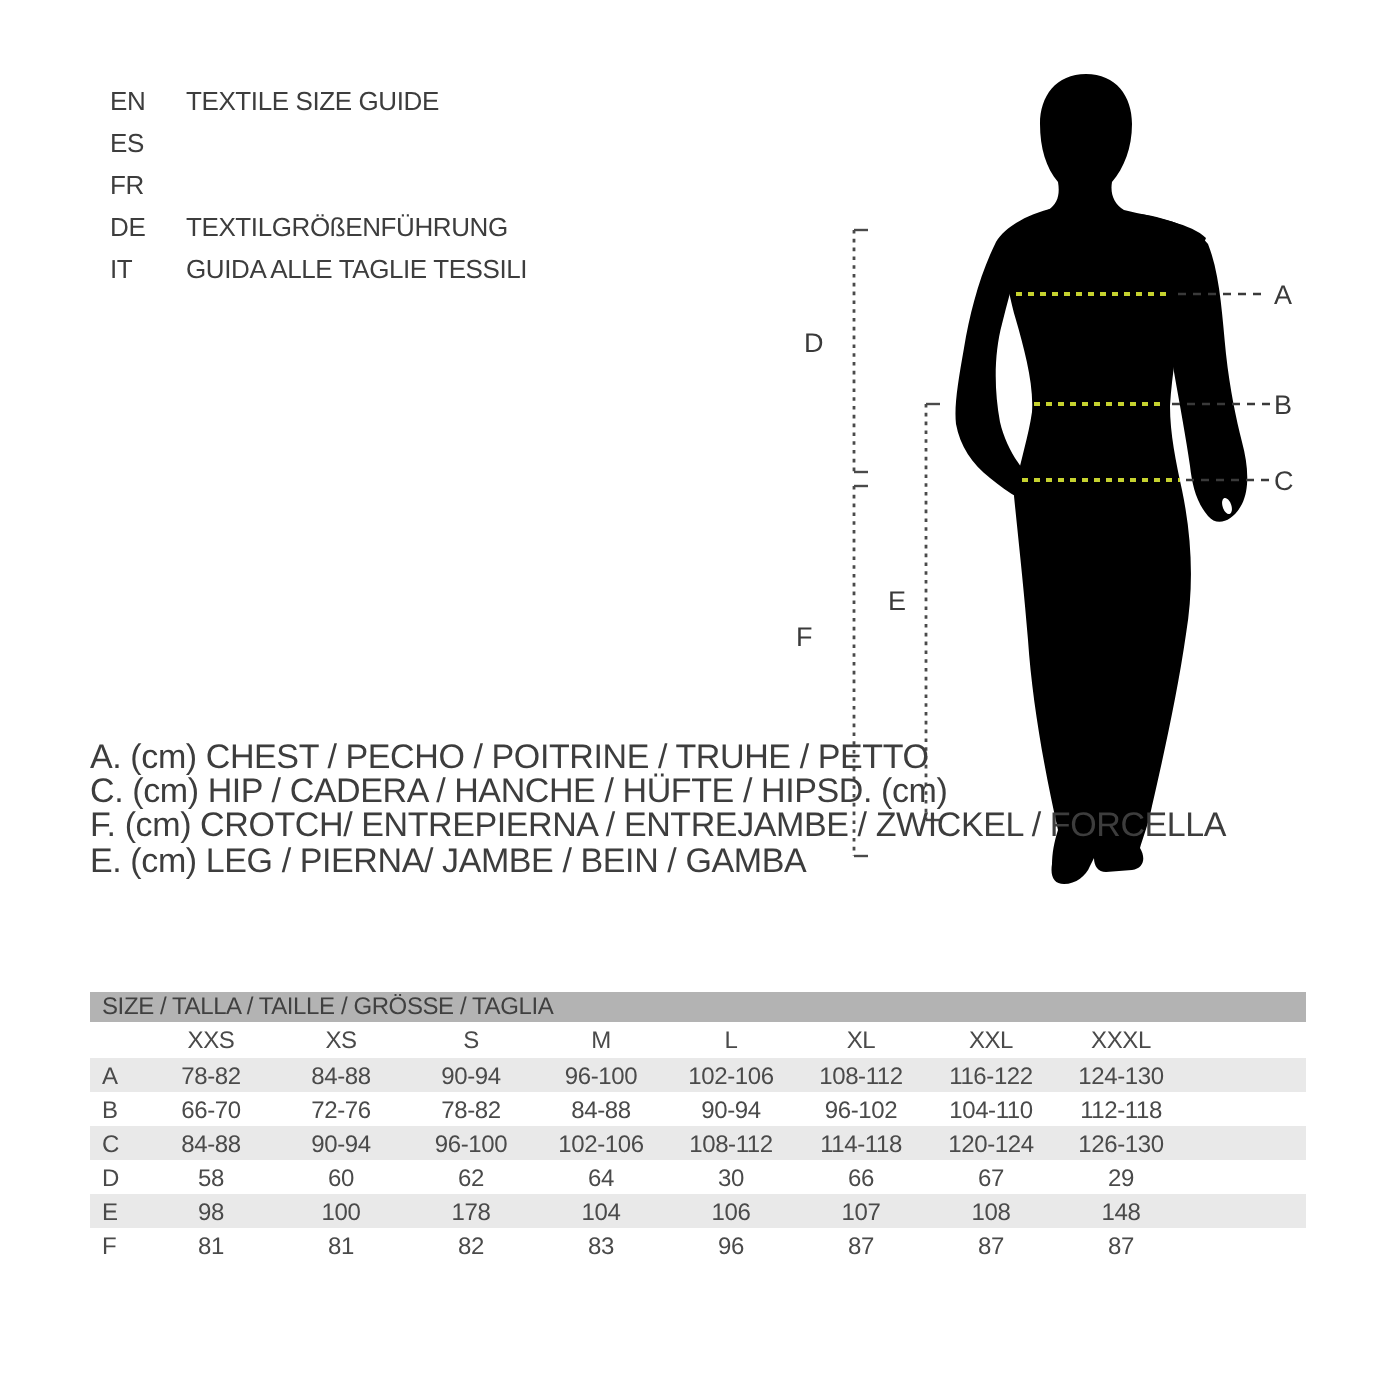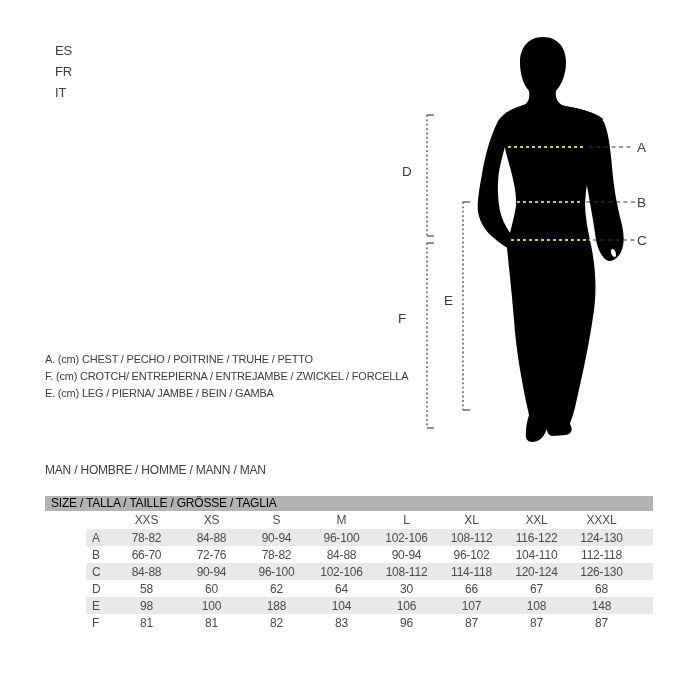--- a/index.html
+++ b/index.html
@@ -34,6 +34,10 @@
 <div id="page">
 
   <div class="lang-list">
+    <div class="lang-row">
+      <span>EN</span>
+      <span>TEXTILE SIZE GUIDE</span>
+    </div>
     <div class="lang-row">
       <span>ES</span>
     </div>

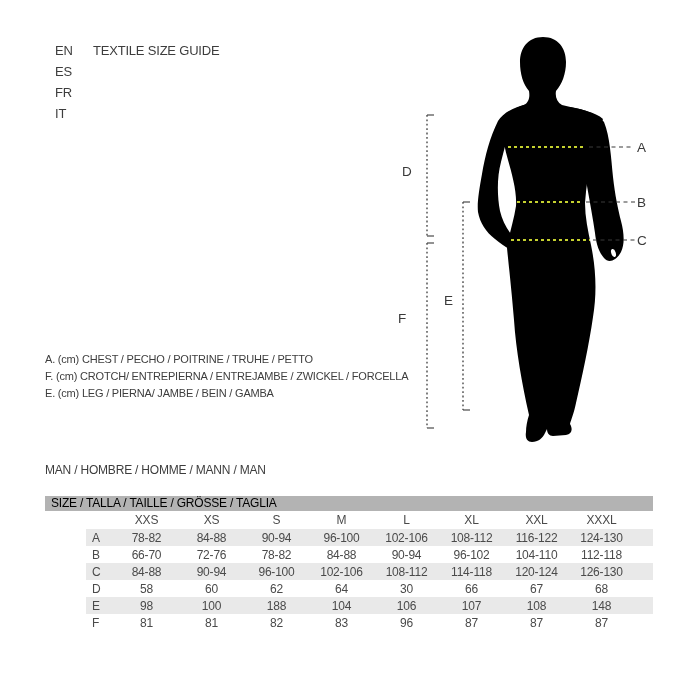--- a/index.html
+++ b/index.html
@@ -43,6 +43,10 @@
     </div>
     <div class="lang-row">
       <span>FR</span>
+    </div>
+    <div class="lang-row">
+      <span>DE</span>
+      <span>TEXTILGRÖßENFÜHRUNG</span>
     </div>
     <div class="lang-row">
       <span>IT</span>

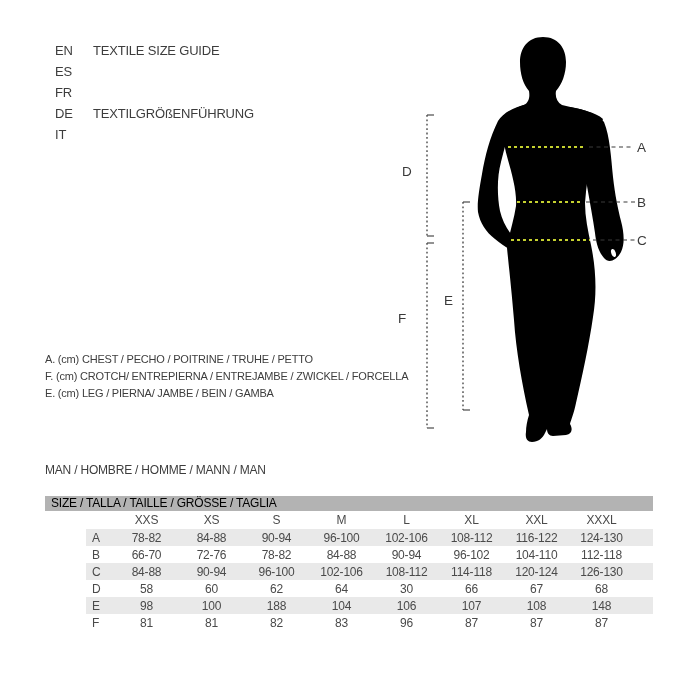--- a/index.html
+++ b/index.html
@@ -50,6 +50,7 @@
     </div>
     <div class="lang-row">
       <span>IT</span>
+      <span>GUIDA ALLE TAGLIE TESSILI</span>
     </div>
   </div>
 

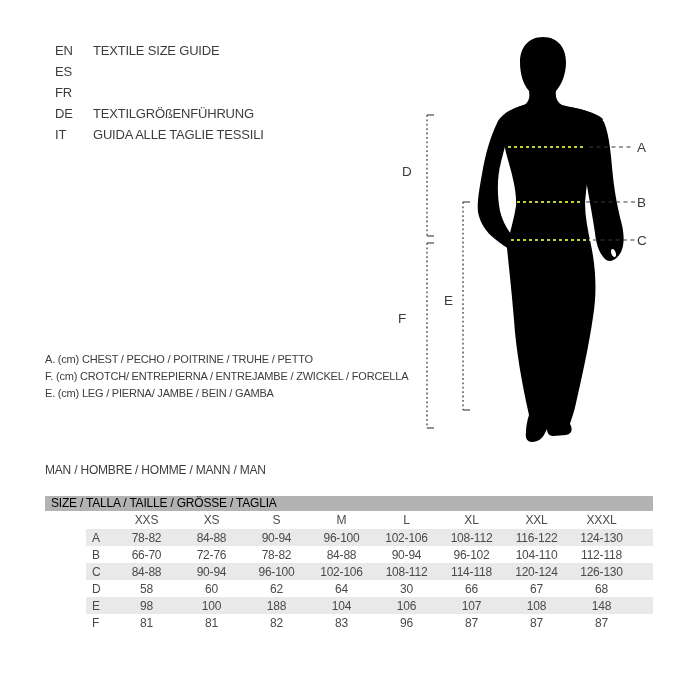--- a/index.html
+++ b/index.html
@@ -14,7 +14,7 @@
   #figure-svg{position:absolute;left:0;top:0;}
   #figure-svg text{font-family:"Liberation Sans",sans-serif;font-size:13.5px;fill:#3a3a3a;}
   
-  .legend{position:absolute;left:45px;top:351px;font-size:11px;letter-spacing:-0.2px;}
+  .legend{position:absolute;left:45px;top:370px;font-size:17px;letter-spacing:-0.2px;}
   .legend-line{height:17.2px;line-height:17.2px;white-space:nowrap;}
   .subject-line{position:absolute;left:45px;top:462px;font-size:12px;height:17px;line-height:17px;letter-spacing:-0.2px;}
   

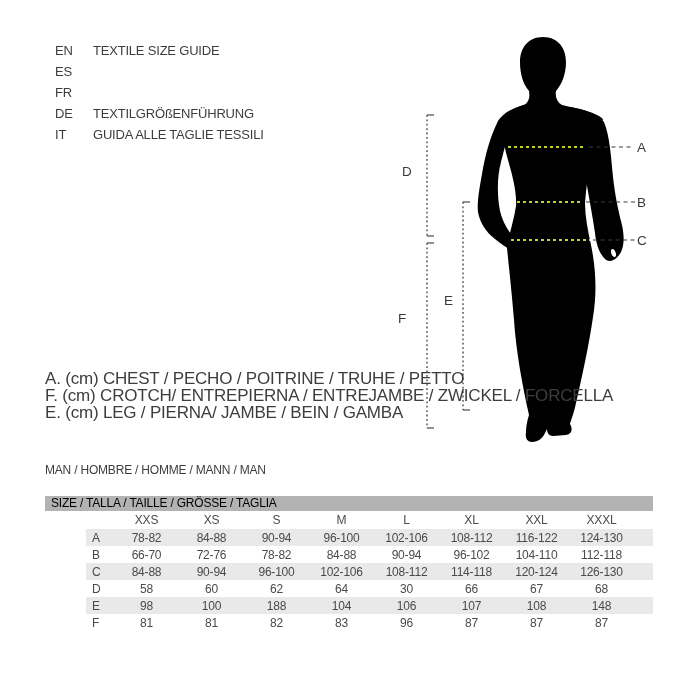--- a/index.html
+++ b/index.html
@@ -115,6 +115,7 @@
 
   <div class="legend">
     <div class="legend-line">A. (cm) CHEST / PECHO / POITRINE / TRUHE / PETTO</div>
+    <div class="legend-line">C. (cm) HIP / CADERA / HANCHE / HÜFTE / HIPSD. (cm)</div>
     <div class="legend-line">F. (cm) CROTCH/ ENTREPIERNA / ENTREJAMBE / ZWICKEL / FORCELLA</div>
     <div class="legend-line">E. (cm) LEG / PIERNA/ JAMBE / BEIN / GAMBA</div>
   </div>

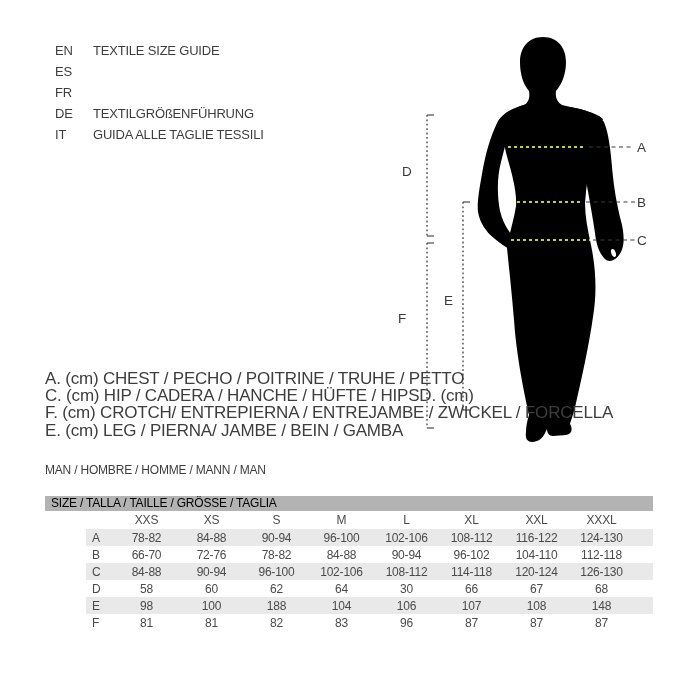--- a/index.html
+++ b/index.html
@@ -119,7 +119,6 @@
     <div class="legend-line">F. (cm) CROTCH/ ENTREPIERNA / ENTREJAMBE / ZWICKEL / FORCELLA</div>
     <div class="legend-line">E. (cm) LEG / PIERNA/ JAMBE / BEIN / GAMBA</div>
   </div>
-  <div class="subject-line">MAN / HOMBRE / HOMME / MANN / MAN</div>
 
   <div class="size-table">
     <div class="size-table-title">SIZE / TALLA / TAILLE / GRÖSSE / TAGLIA</div>

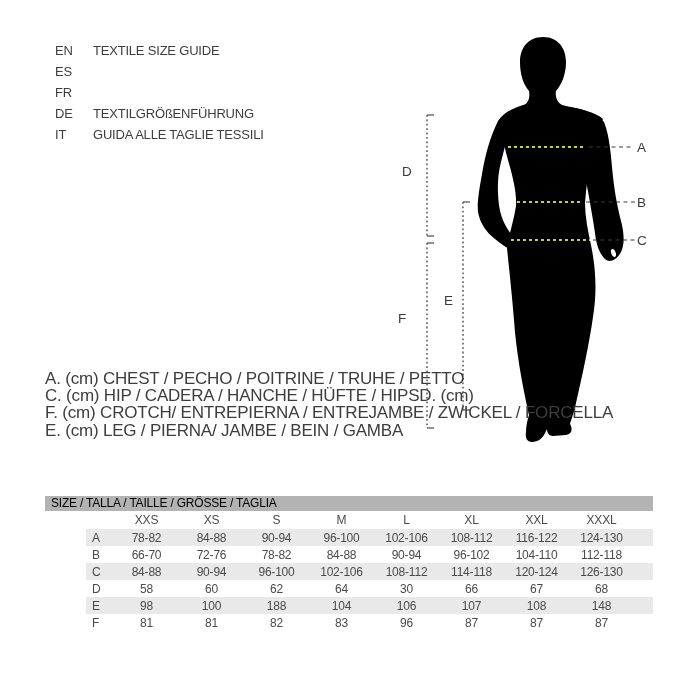--- a/index.html
+++ b/index.html
@@ -19,7 +19,7 @@
   .subject-line{position:absolute;left:45px;top:462px;font-size:12px;height:17px;line-height:17px;letter-spacing:-0.2px;}
   
   .size-table{position:absolute;left:45px;top:496px;width:608px;font-size:12px;color:#4a4a4a;}
-  .size-table-title{height:15px;line-height:15px;background:#b3b3b3;color:#000000;padding-left:6px;
+  .size-table-title{height:15px;line-height:15px;background:#b3b3b3;color:#404040;padding-left:6px;
     letter-spacing:-0.2px;white-space:nowrap;}
   .tbl-grid-row{display:grid;grid-template-columns:28px repeat(8,65px) 1fr;align-items:center;margin-left:41px;}
   .tbl-head-row{height:18px;}

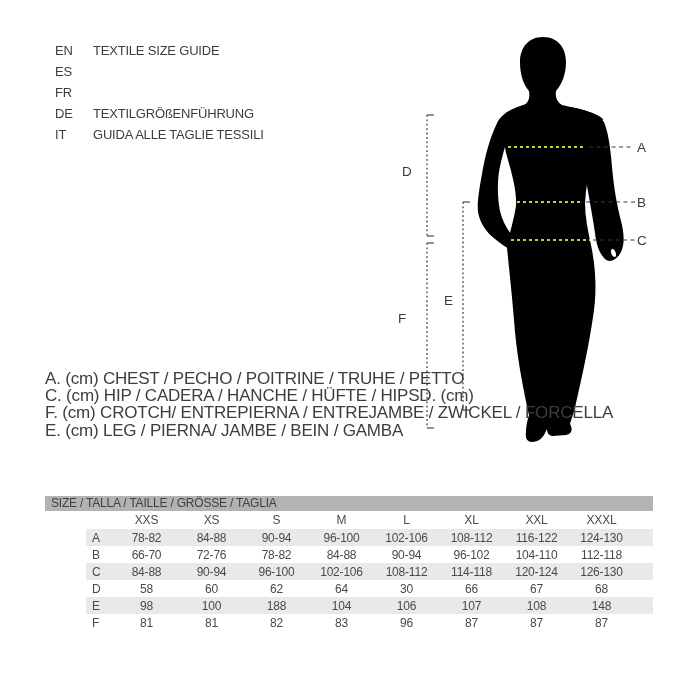--- a/index.html
+++ b/index.html
@@ -21,7 +21,7 @@
   .size-table{position:absolute;left:45px;top:496px;width:608px;font-size:12px;color:#4a4a4a;}
   .size-table-title{height:15px;line-height:15px;background:#b3b3b3;color:#404040;padding-left:6px;
     letter-spacing:-0.2px;white-space:nowrap;}
-  .tbl-grid-row{display:grid;grid-template-columns:28px repeat(8,65px) 1fr;align-items:center;margin-left:41px;}
+  .tbl-grid-row{display:grid;grid-template-columns:28px repeat(8,65px) 1fr;align-items:center;}
   .tbl-head-row{height:18px;}
   .tbl-data-row{height:17px;}
   .tbl-data-row.shaded{background:#e9e9e9;}

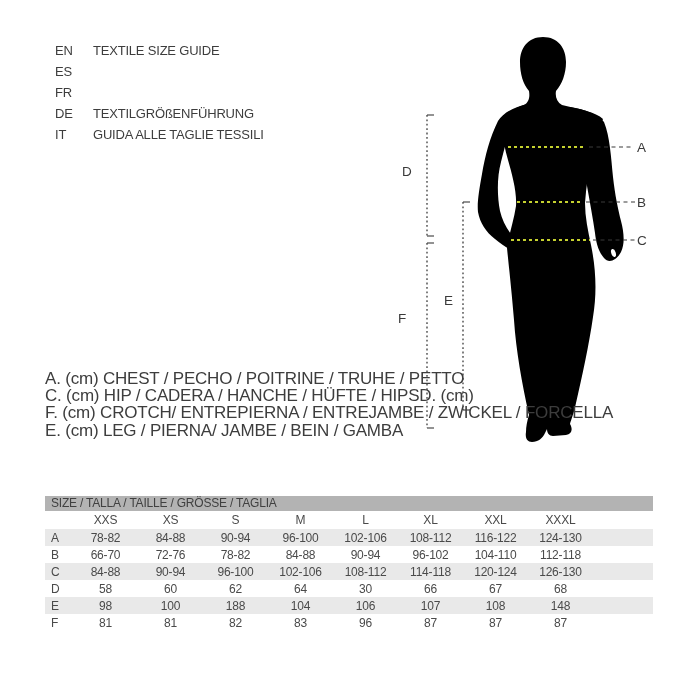--- a/index.html
+++ b/index.html
@@ -184,7 +184,7 @@
       <div class="cell">30</div>
       <div class="cell">66</div>
       <div class="cell">67</div>
-      <div class="cell">68</div>
+      <div class="cell">29</div>
       <div class="cell"></div>
     </div>
 

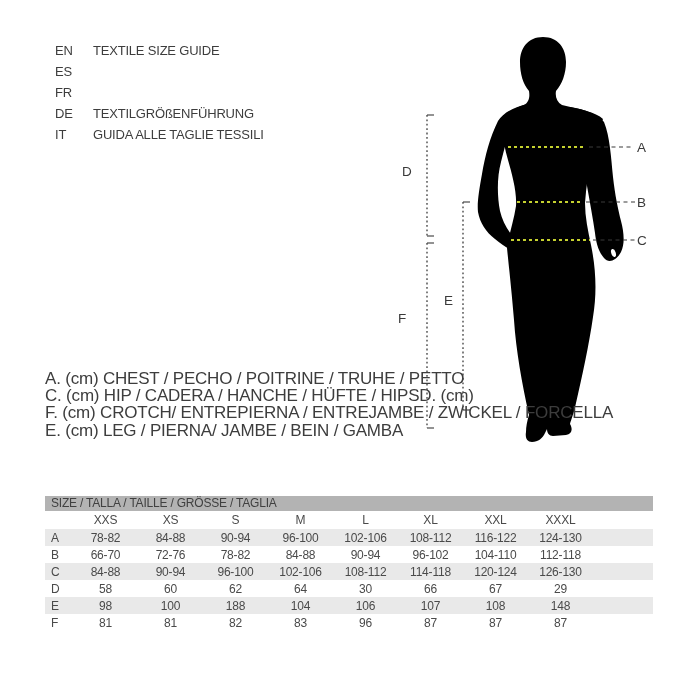--- a/index.html
+++ b/index.html
@@ -192,7 +192,7 @@
       <div class="cell rowhead">E</div>
       <div class="cell">98</div>
       <div class="cell">100</div>
-      <div class="cell">188</div>
+      <div class="cell">178</div>
       <div class="cell">104</div>
       <div class="cell">106</div>
       <div class="cell">107</div>

